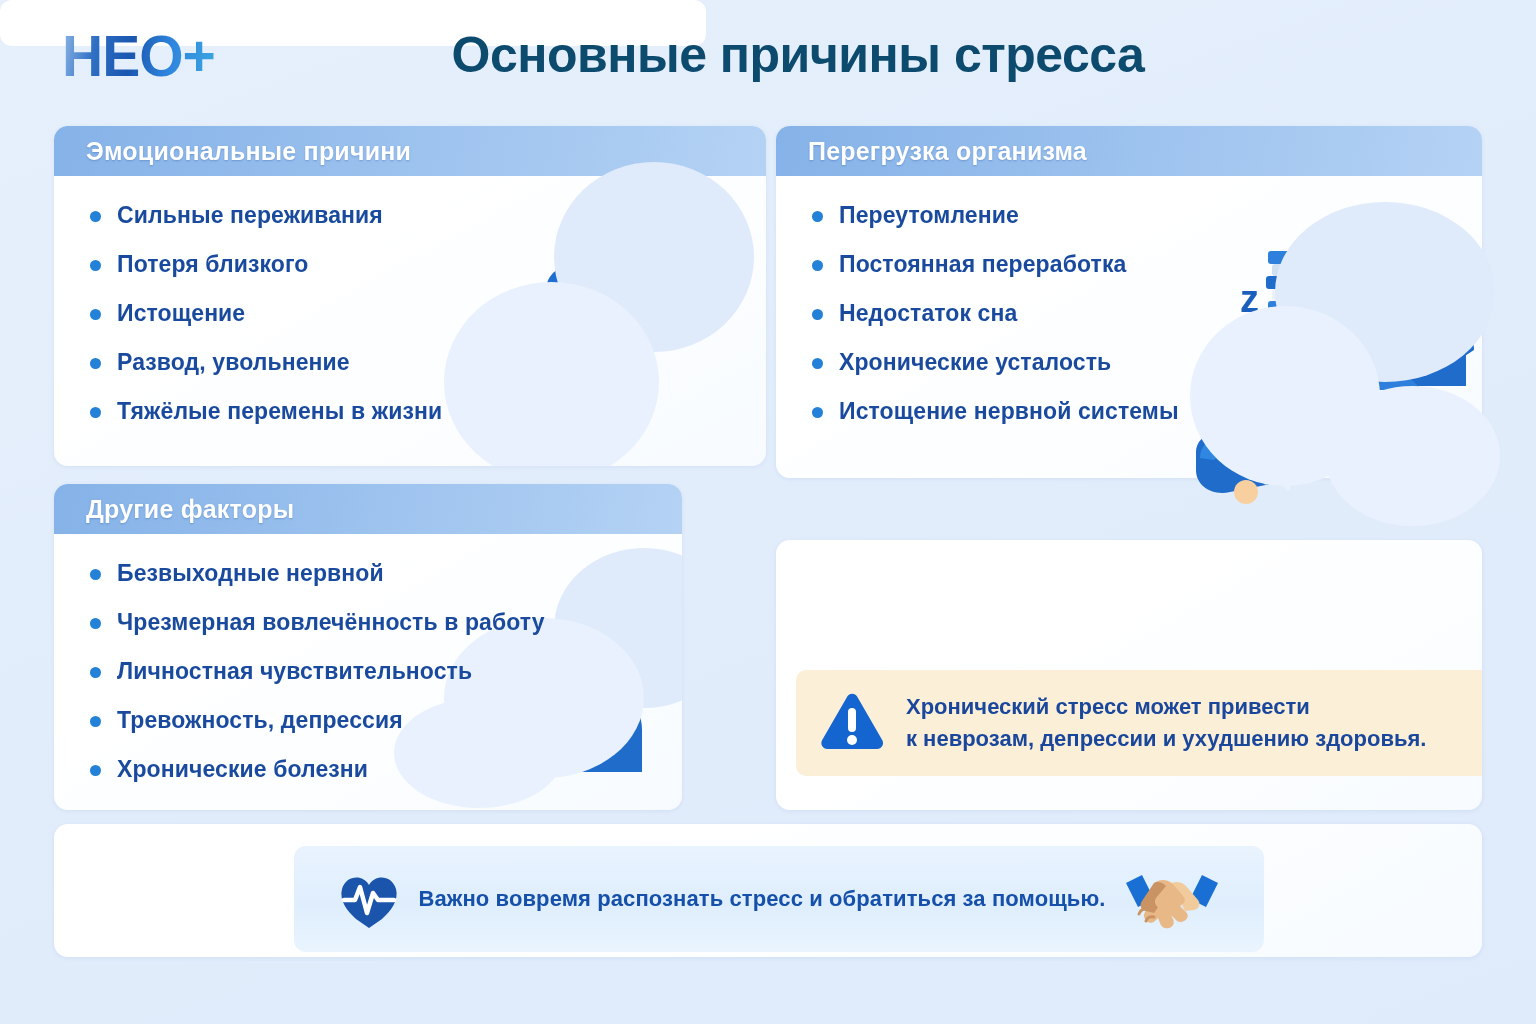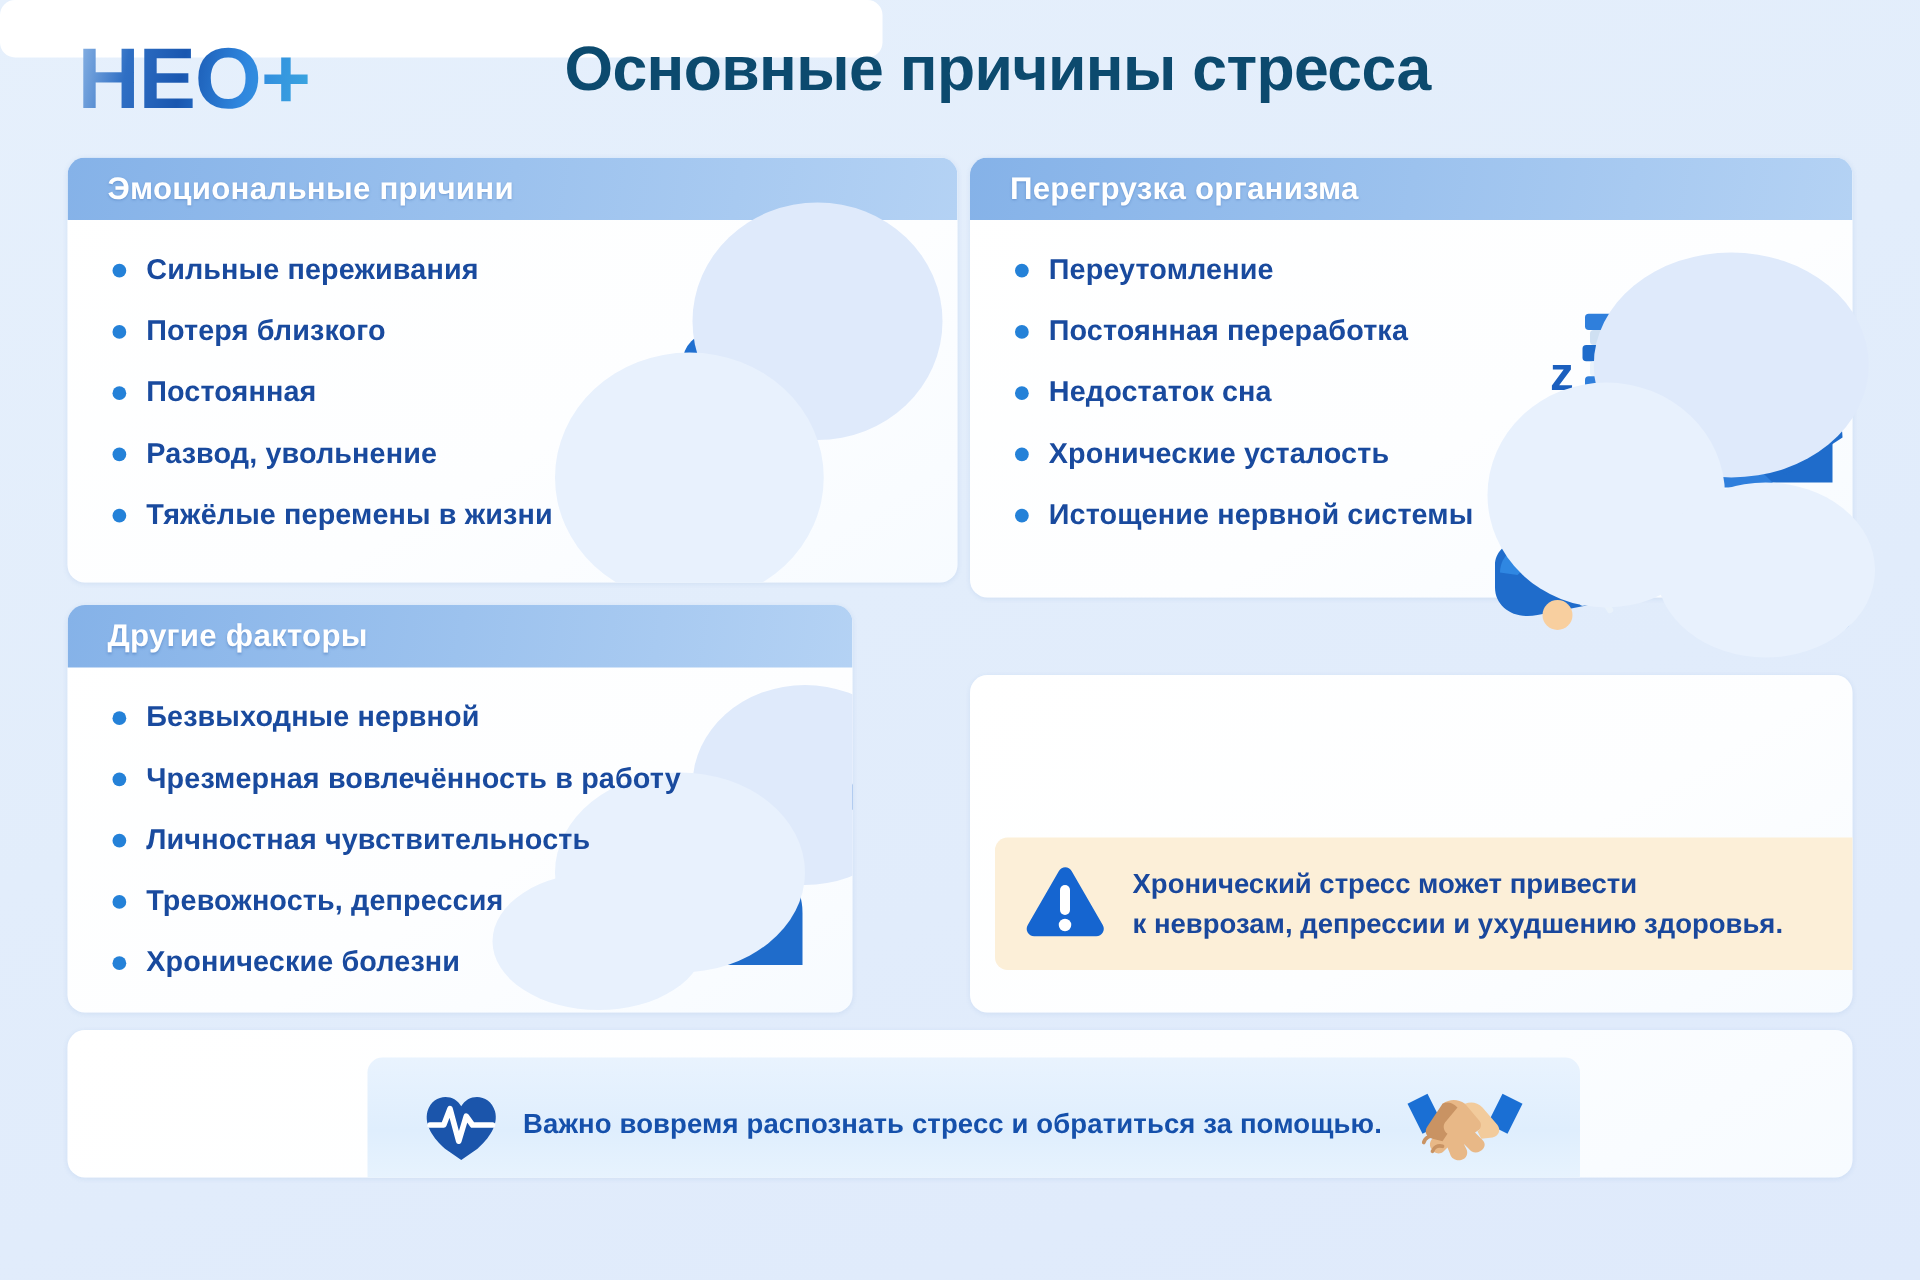--- a/index.html
+++ b/index.html
@@ -14,7 +14,7 @@
   
   .logo {
     position: absolute; left: 62px; top: 28px;
-    font-size: 69px; font-weight: 700; letter-spacing: -1px;
+    font-size: 57px; font-weight: 700; letter-spacing: -1px;
     line-height: 1;
     background: linear-gradient(100deg,#8fb7e6 0%,#2f6fc4 22%,#1a57b0 45%,#2f86de 70%,#3ba7e0 100%);
     -webkit-background-clip: text; background-clip: text; color: transparent;

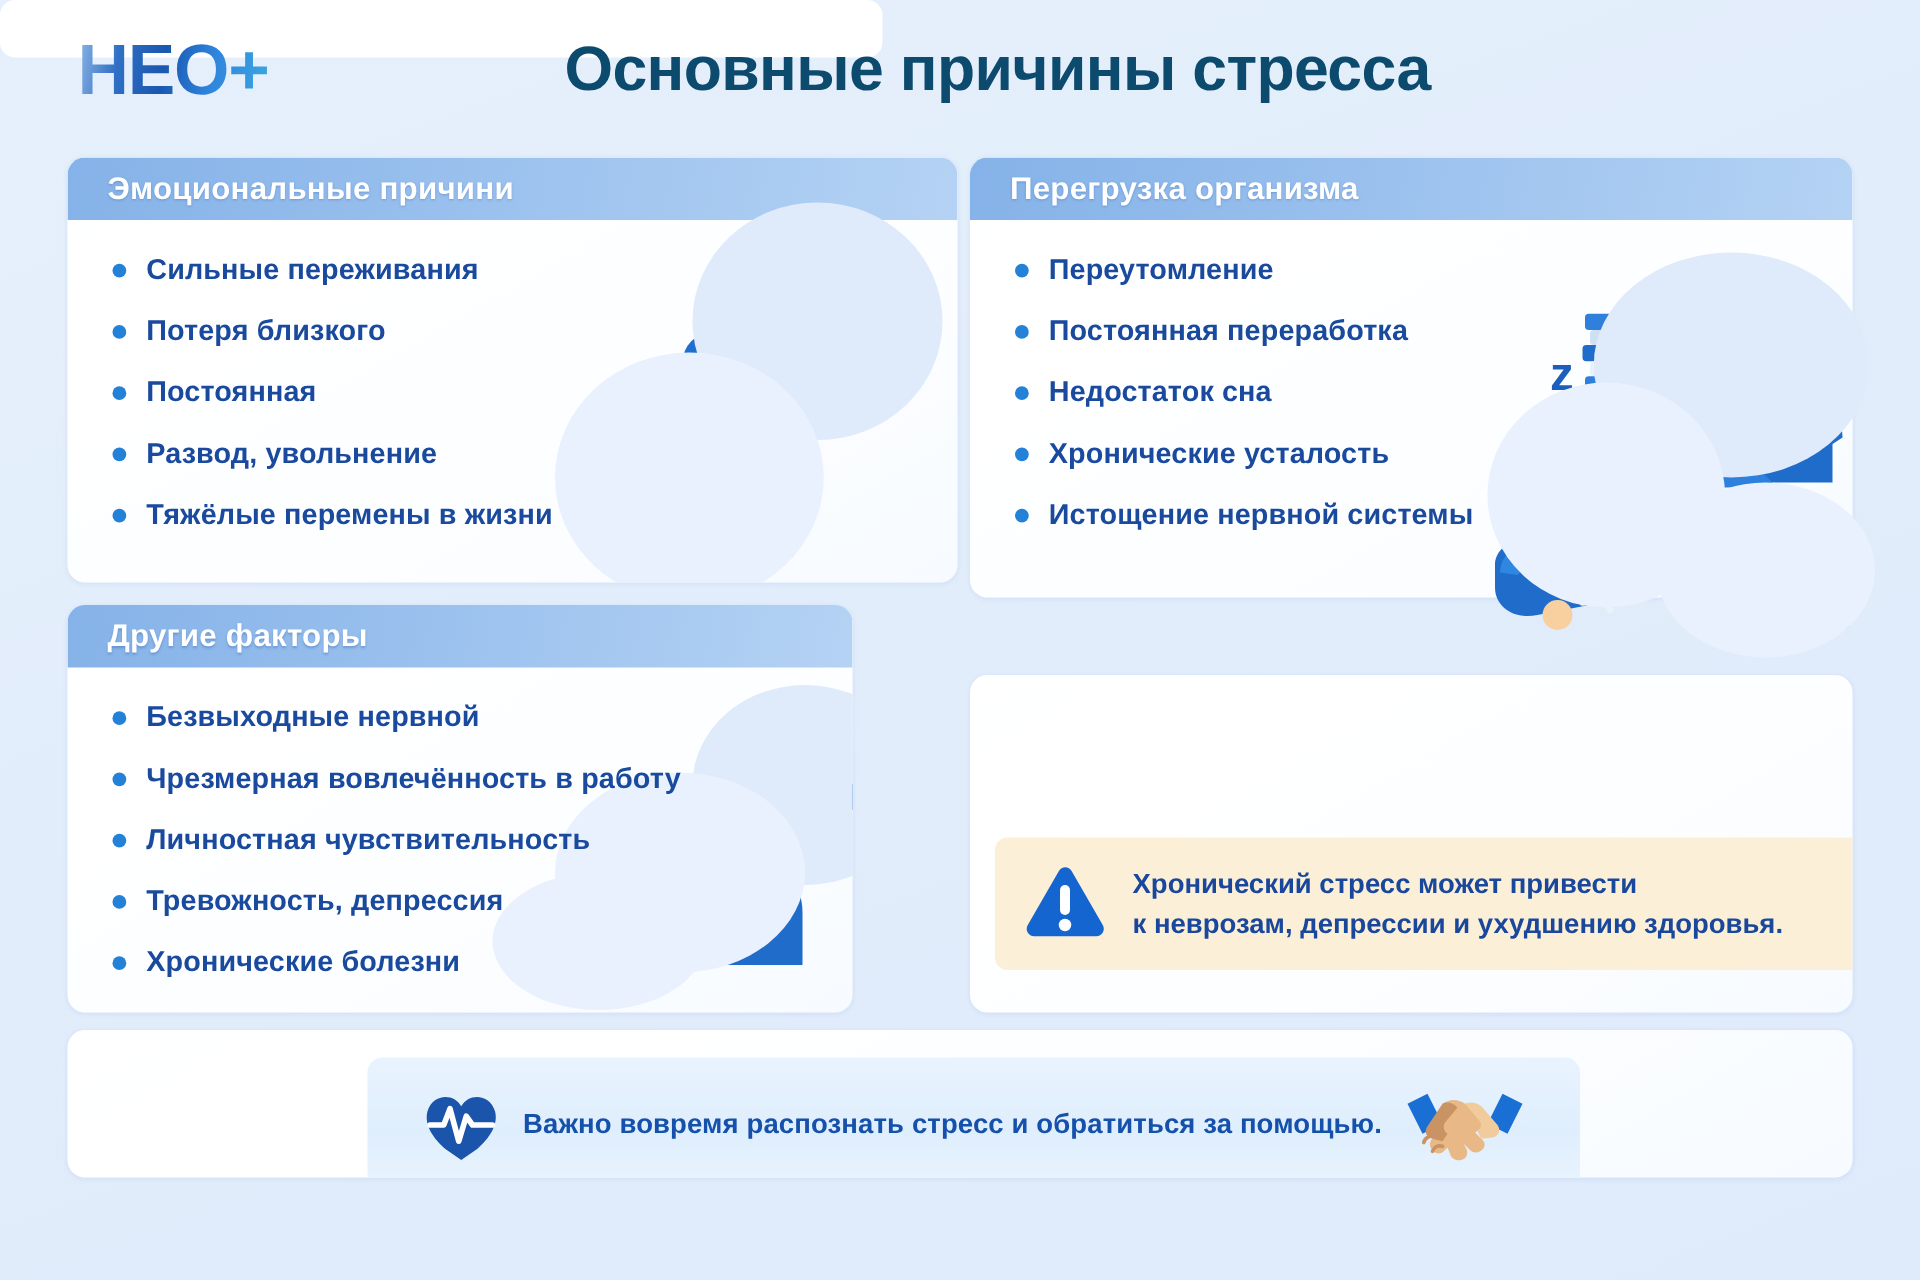--- a/index.html
+++ b/index.html
@@ -123,7 +123,7 @@
           </li>
         <li>
             <i class="bul"></i>
-            <span>Постоянная</span>
+            <span>Истощение</span>
           </li>
         <li>
             <i class="bul"></i>

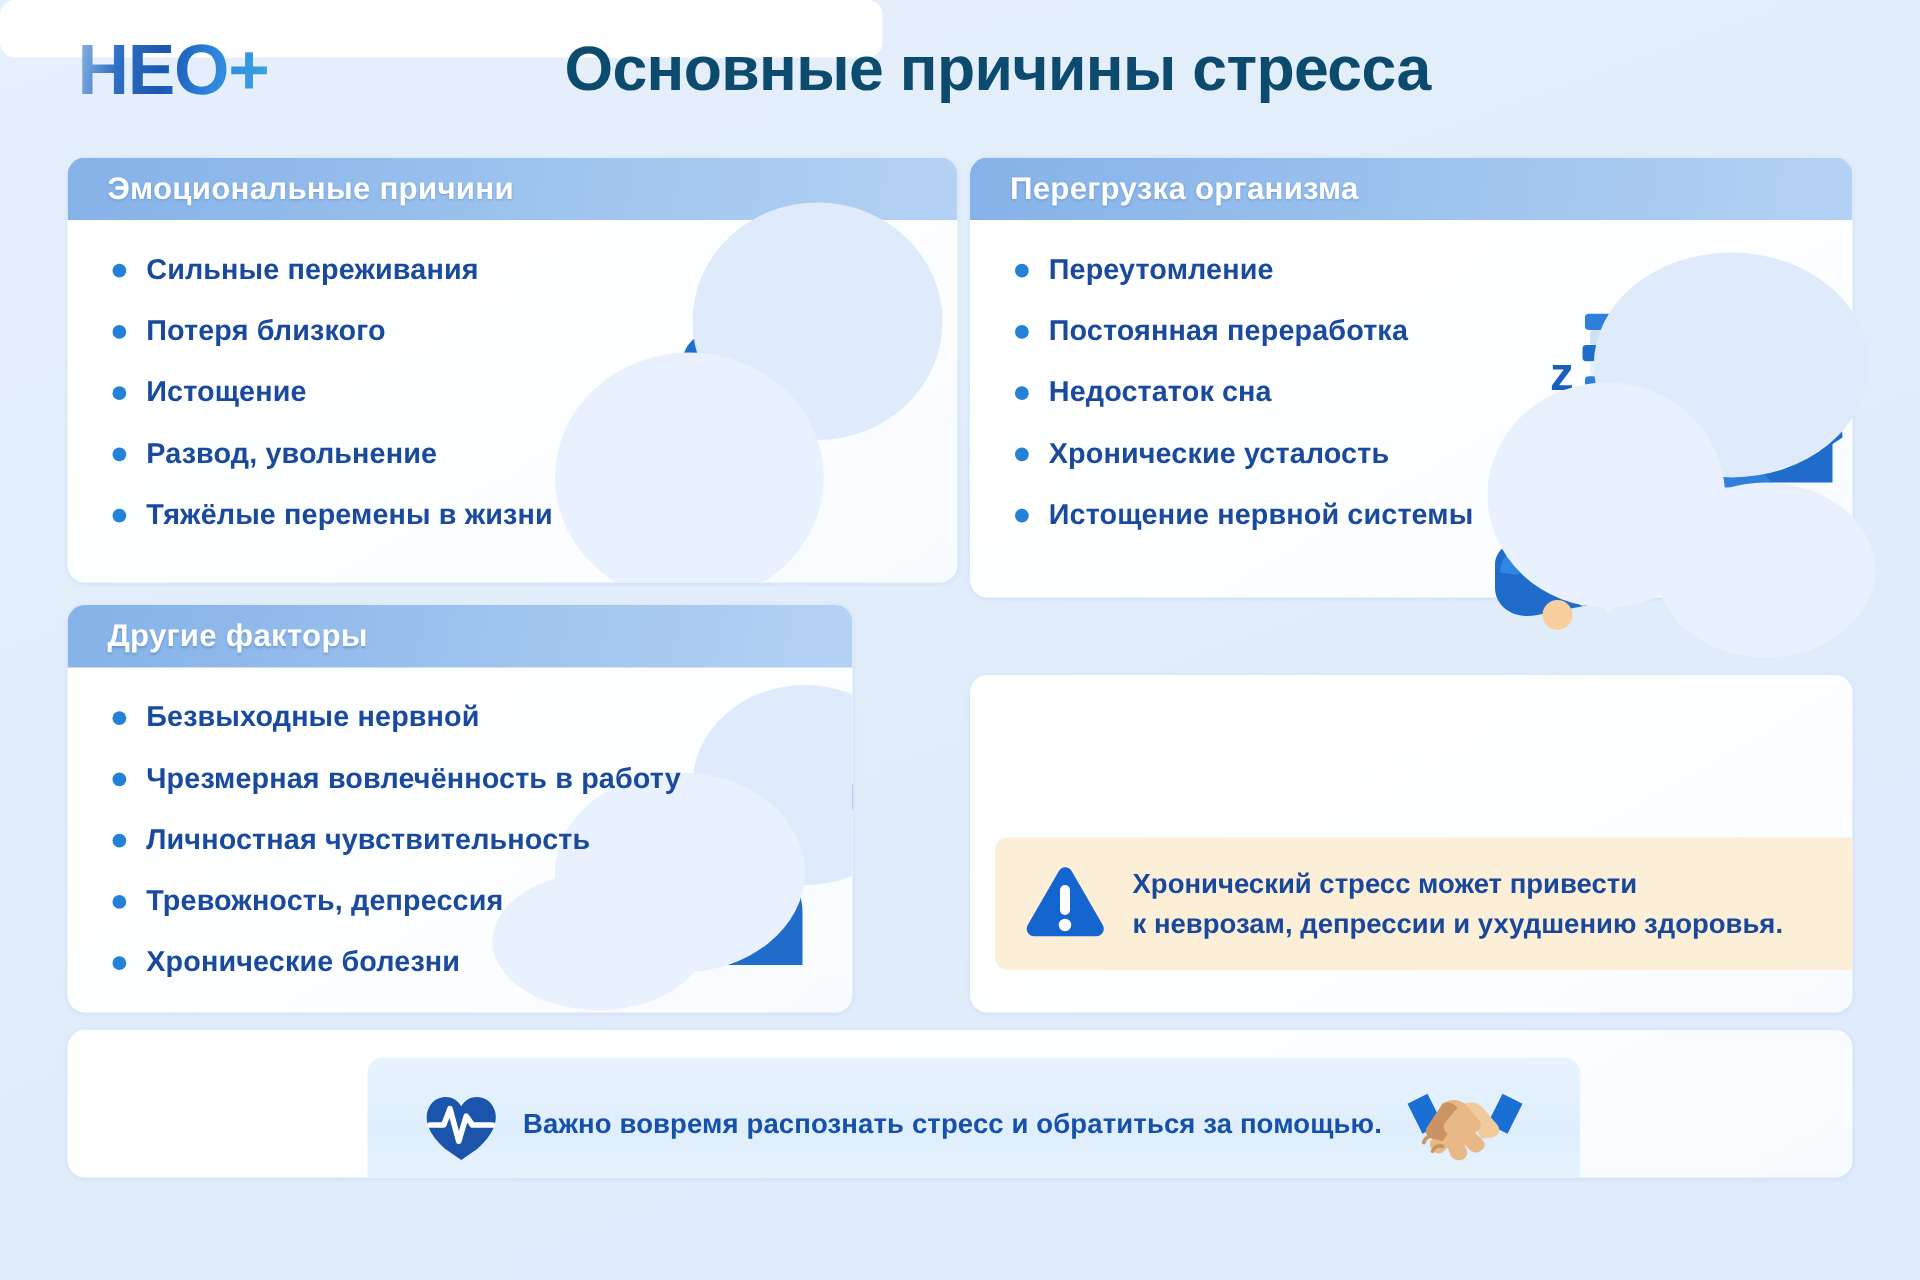--- a/index.html
+++ b/index.html
@@ -68,7 +68,7 @@
   #card-spacer    { left: 776px; top: 484px; width: 706px; height: 46px;
                     background:#fff; border-radius:12px; }
   #card-warnwrap  { left: 776px; top: 540px; width: 706px; height: 270px; }
-  #card-footer    { left: 54px;  top: 824px; width: 1428px; height: 118px; }
+  #card-footer    { left: 54px;  top: 824px; width: 1428px; height: 133px; }
 
   
   .warn-box {

